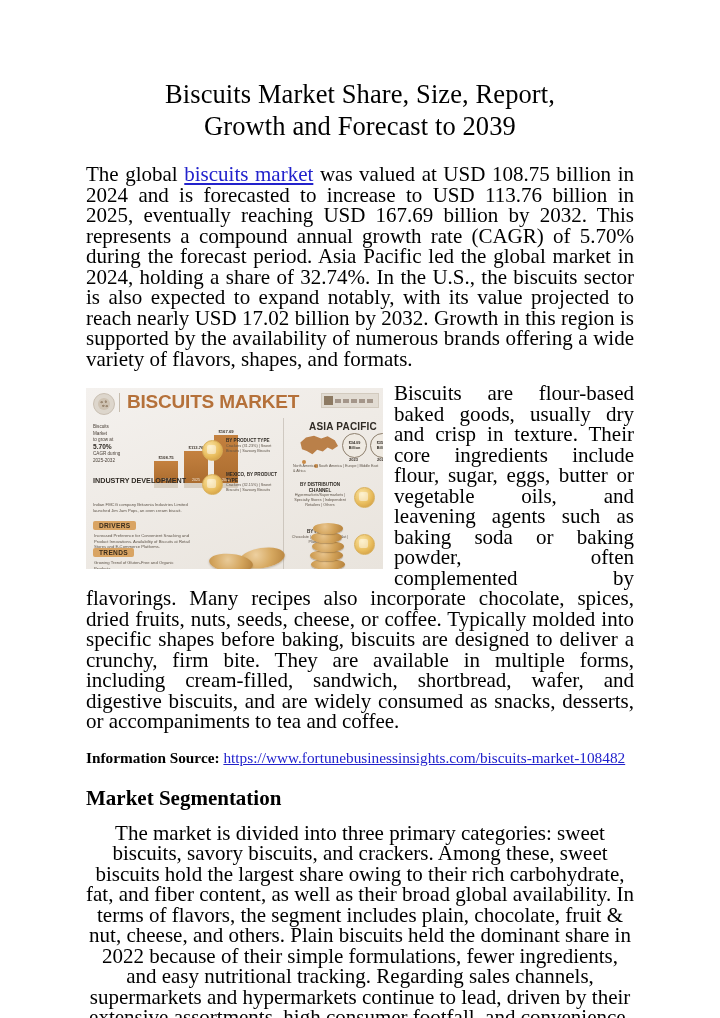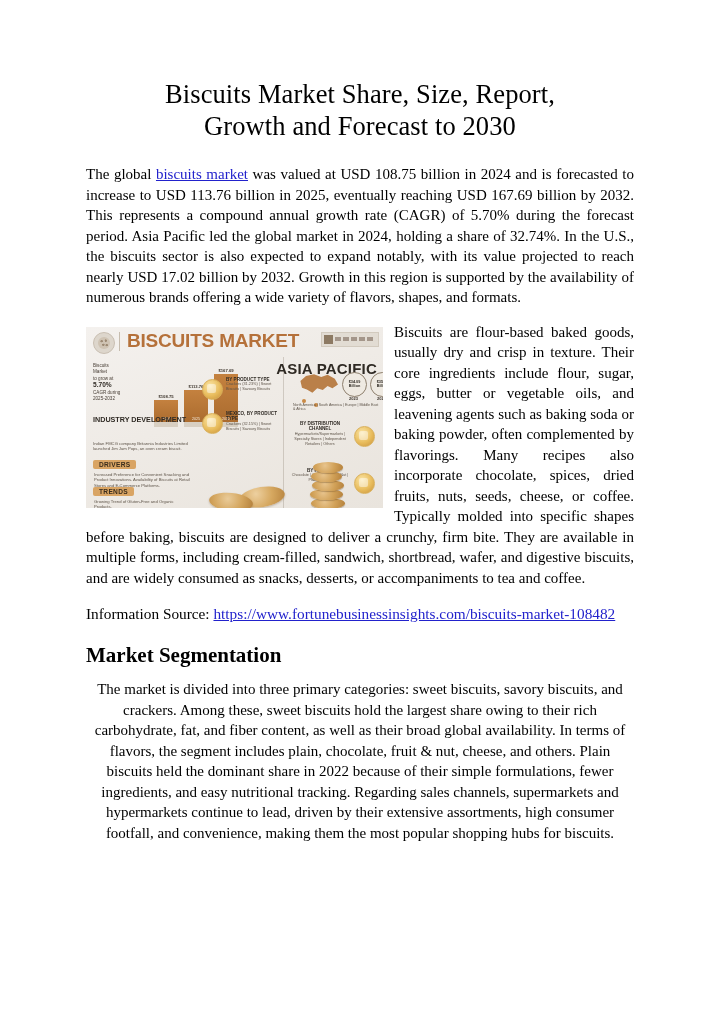--- a/index.html
+++ b/index.html
@@ -347,7 +347,7 @@
 
   <h1 class="doc-title">
     <span>Biscuits Market Share, Size, Report,</span><br>
-    <span>Growth and Forecast to 2030</span>
+    <span>Growth and Forecast to 2039</span>
   </h1>
 
   <p class="body-text"><span>The global </span><a class="inline-link" href="#">biscuits market</a><span> was valued at USD 108.75 billion in 2024 and is forecasted to increase to USD 113.76 billion in 2025, eventually reaching USD 167.69 billion by 2032. This represents a compound annual growth rate (CAGR) of 5.70% during the forecast period. Asia Pacific led the global market in 2024, holding a share of 32.74%. In the U.S., the biscuits sector is also expected to expand notably, with its value projected to reach nearly USD 17.02 billion by 2032. Growth in this region is supported by the availability of numerous brands offering a wide variety of flavors, shapes, and formats.</span></p>

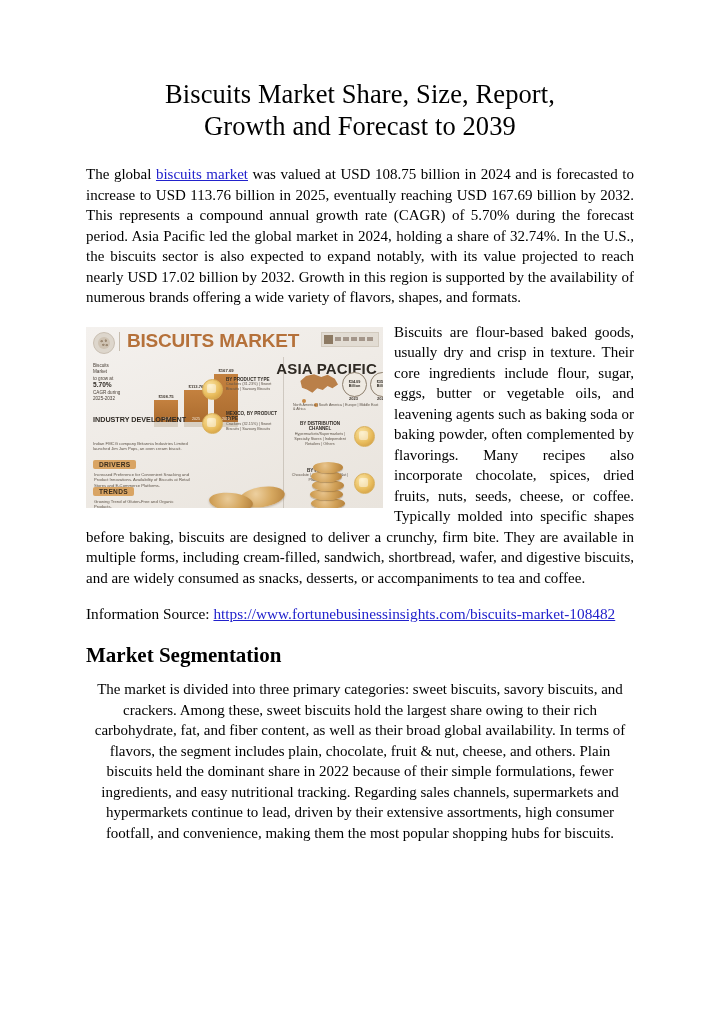--- a/index.html
+++ b/index.html
@@ -32,7 +32,7 @@
     letter-spacing: 0.1px;
   }
   p.body-text {
-    font-size: 15px;
+    font-size: 21px;
     line-height: 20.5px;
     text-align: justify;
     margin: 0 0 14px 0;

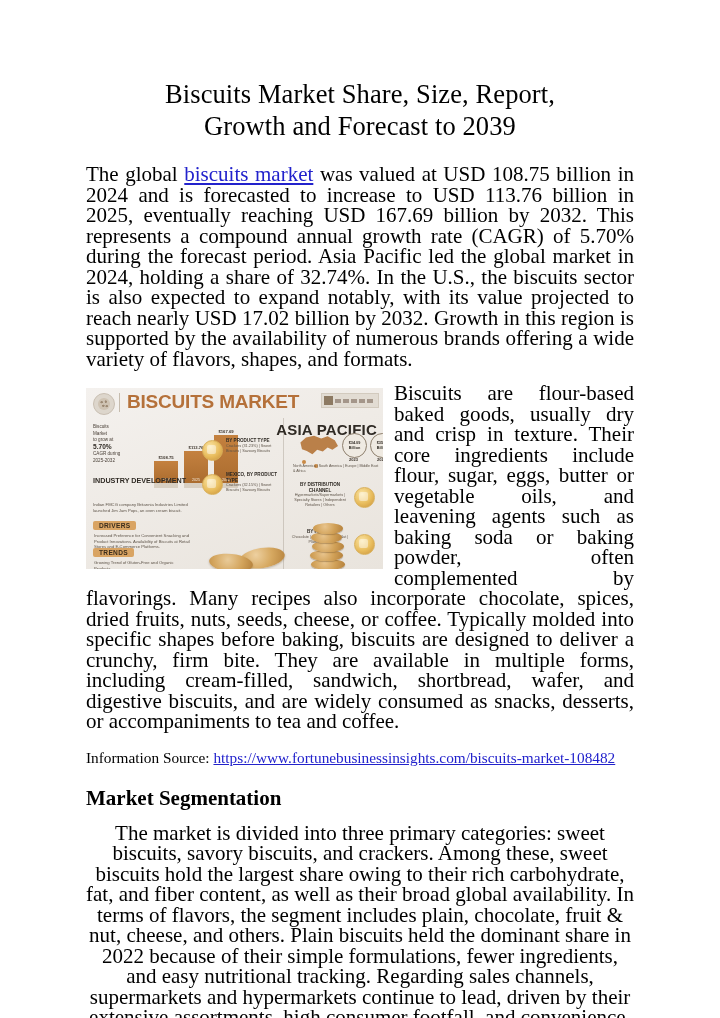--- a/index.html
+++ b/index.html
@@ -245,7 +245,7 @@
   .ap-title {
     position: absolute;
     right: 6px; top: 33px;
-    font-size: 15px;
+    font-size: 10px;
     font-weight: bold;
     color: #2f2a24;
     letter-spacing: 0.2px;

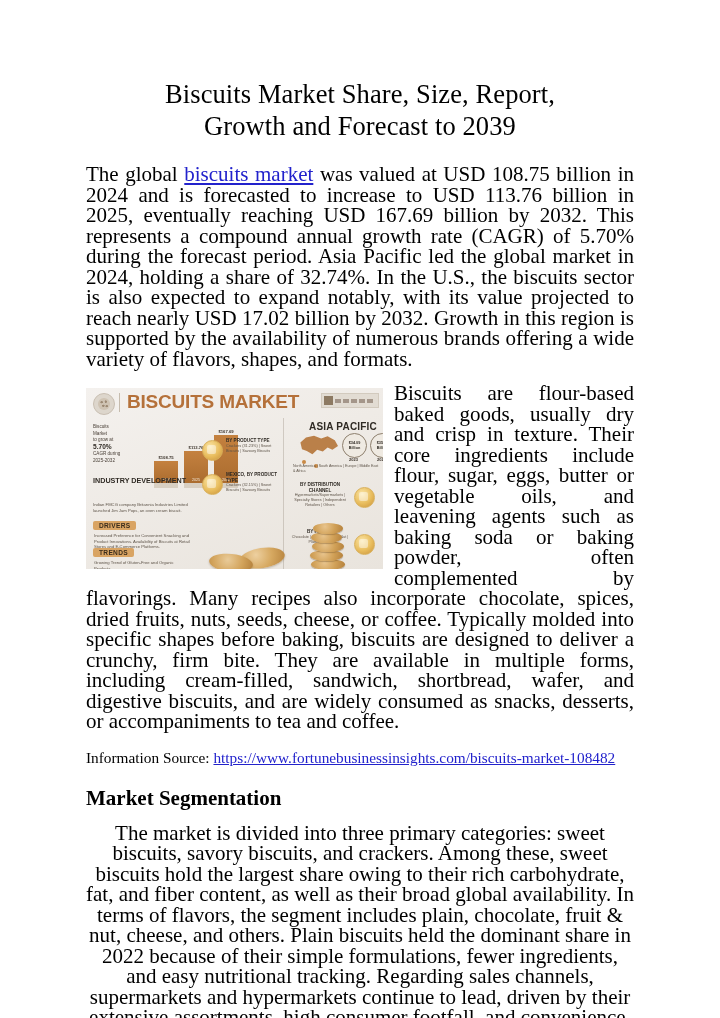--- a/index.html
+++ b/index.html
@@ -55,7 +55,7 @@
     text-align: left;
   }
   .source-label {
-    font-weight: normal;
+    font-weight: bold;
   }
   .section-heading {
     font-size: 21px;

